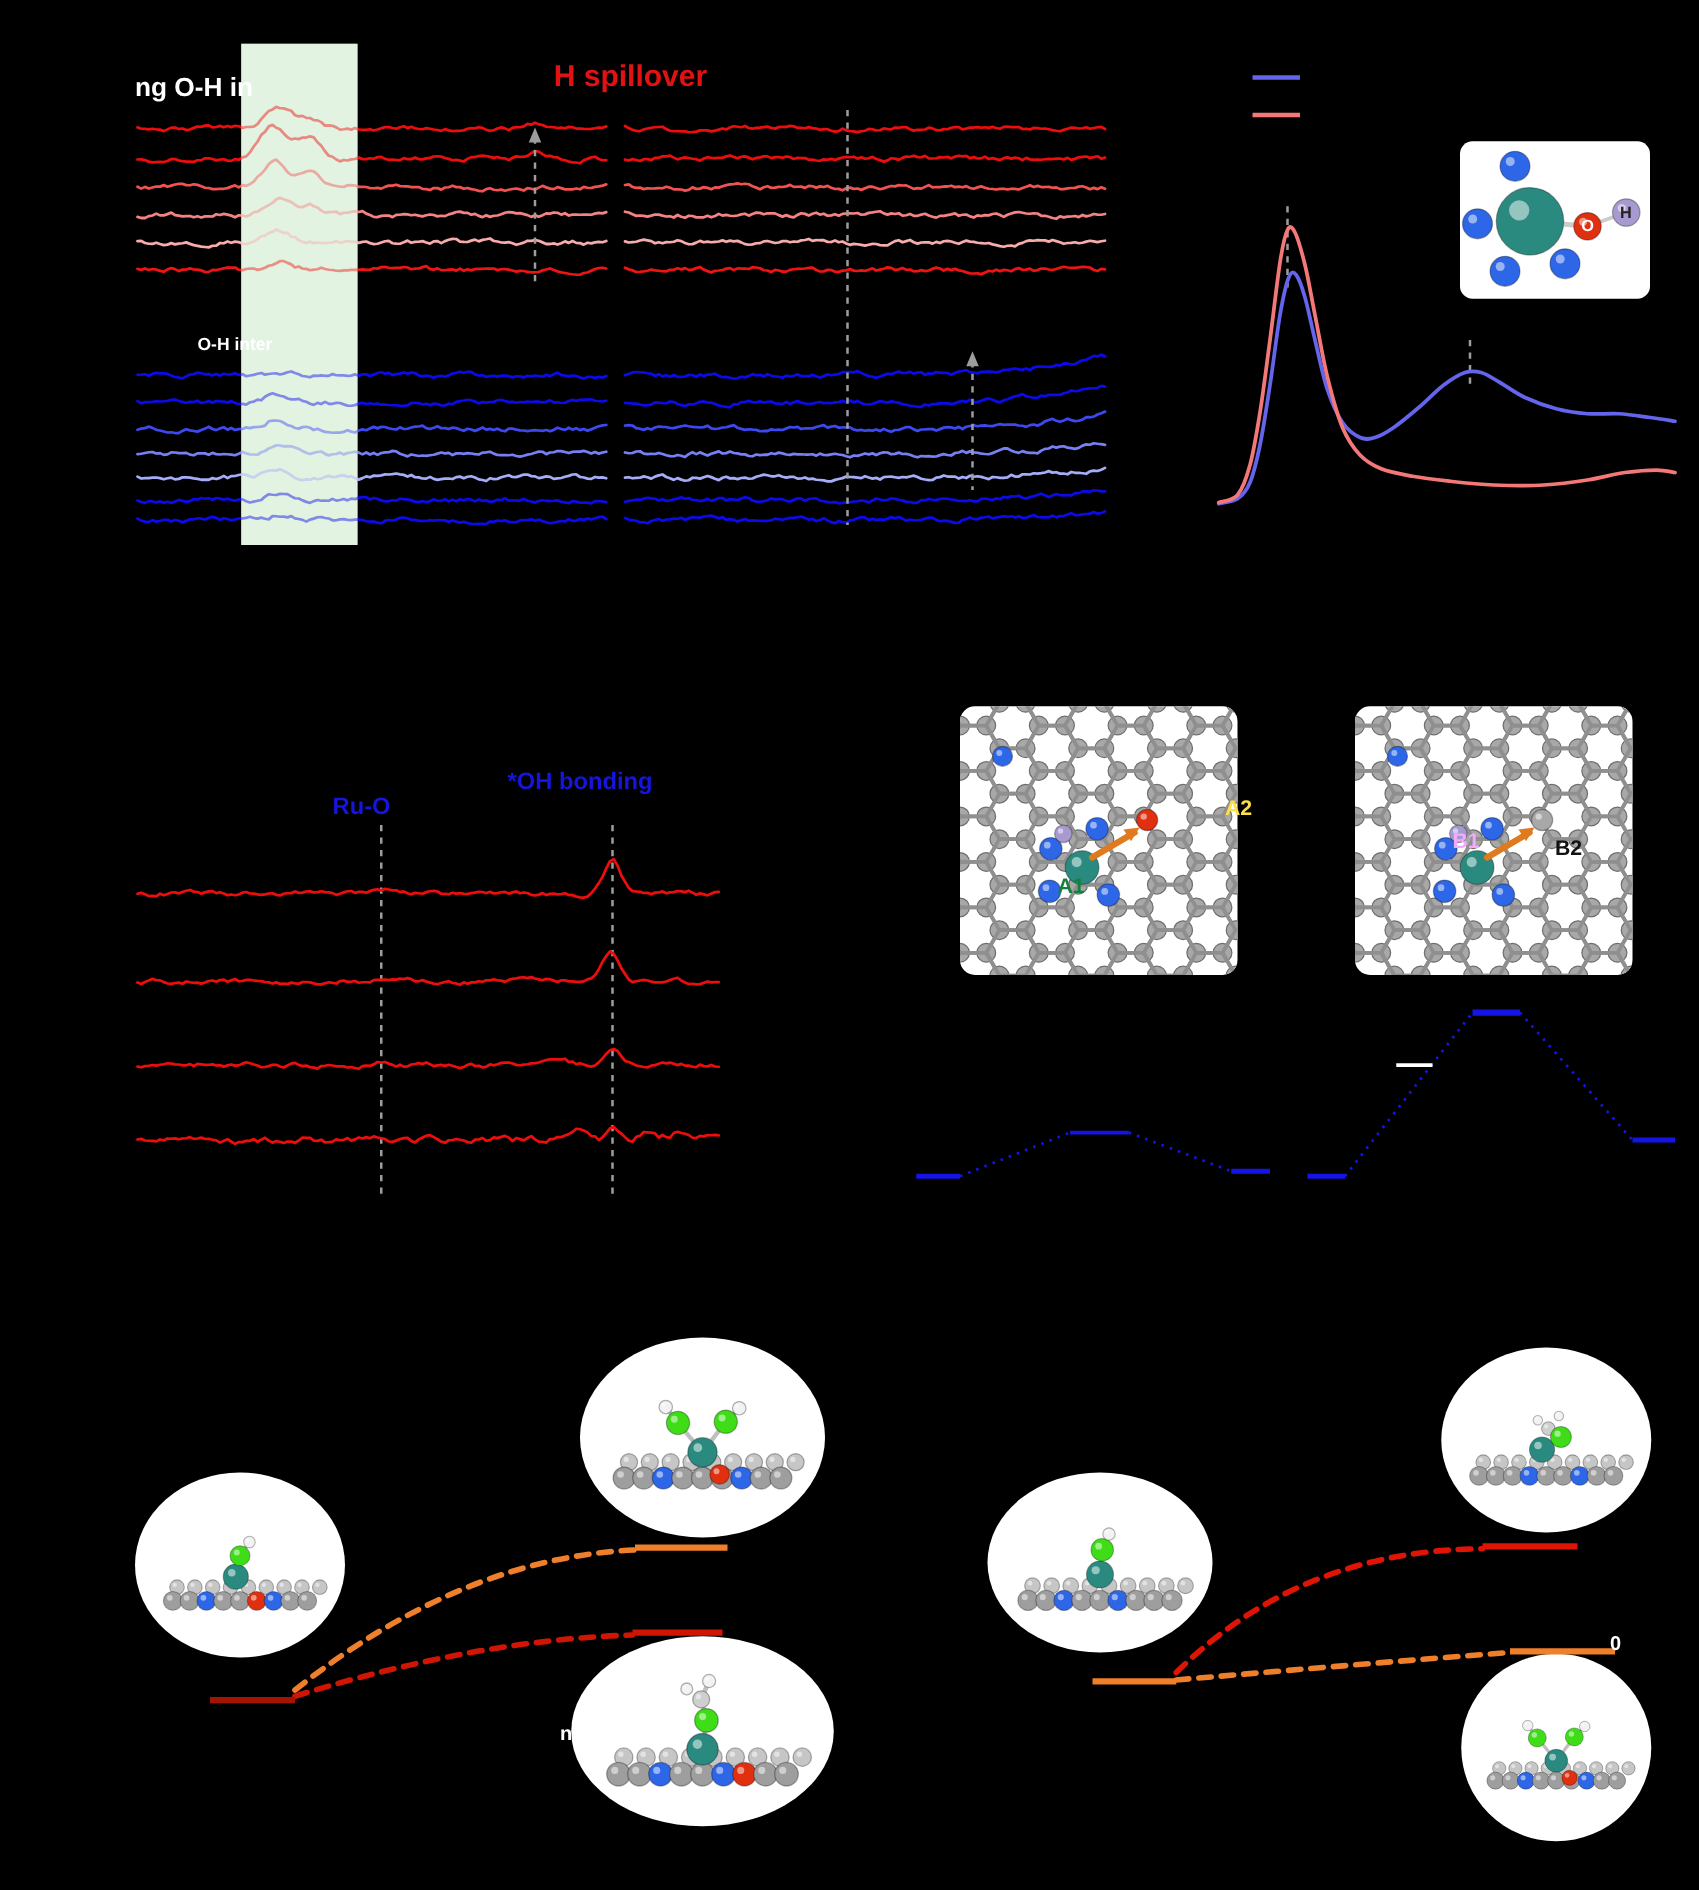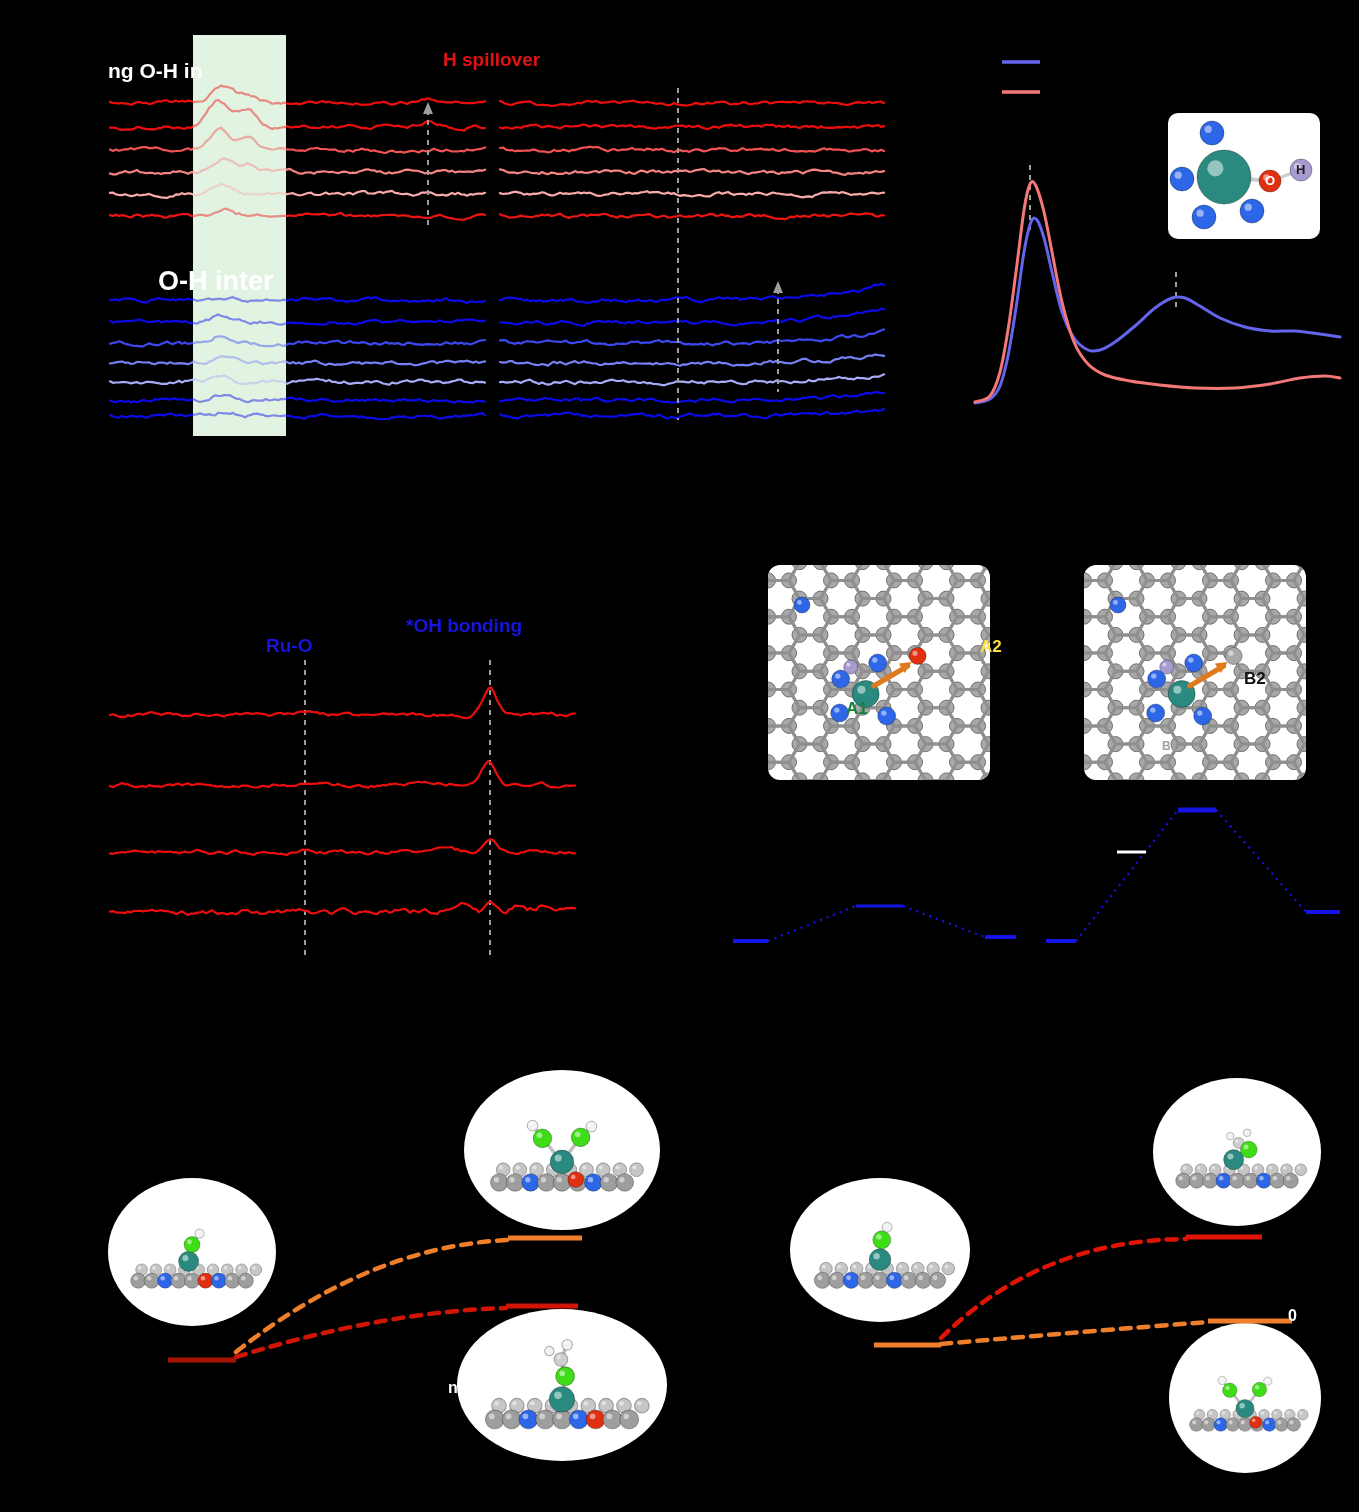--- a/index.html
+++ b/index.html
@@ -1693,7 +1693,7 @@
     </svg>
 
   <div class="t" style="left:108px;top:60px;font-size:21px;color:#ffffff;">ng O-H in</div>
-  <div class="t" style="left:443px;top:50px;font-size:19px;color:#e31212;">H spillover</div>
+  <div class="t" style="left:443px;top:50px;font-size:24px;color:#e31212;">H spillover</div>
   <div class="t" style="left:158px;top:268px;font-size:27px;color:#ffffff;">O-H inter</div>
 
   <div class="t" style="left:266px;top:636px;font-size:19px;color:#1515dd;">Ru-O</div>

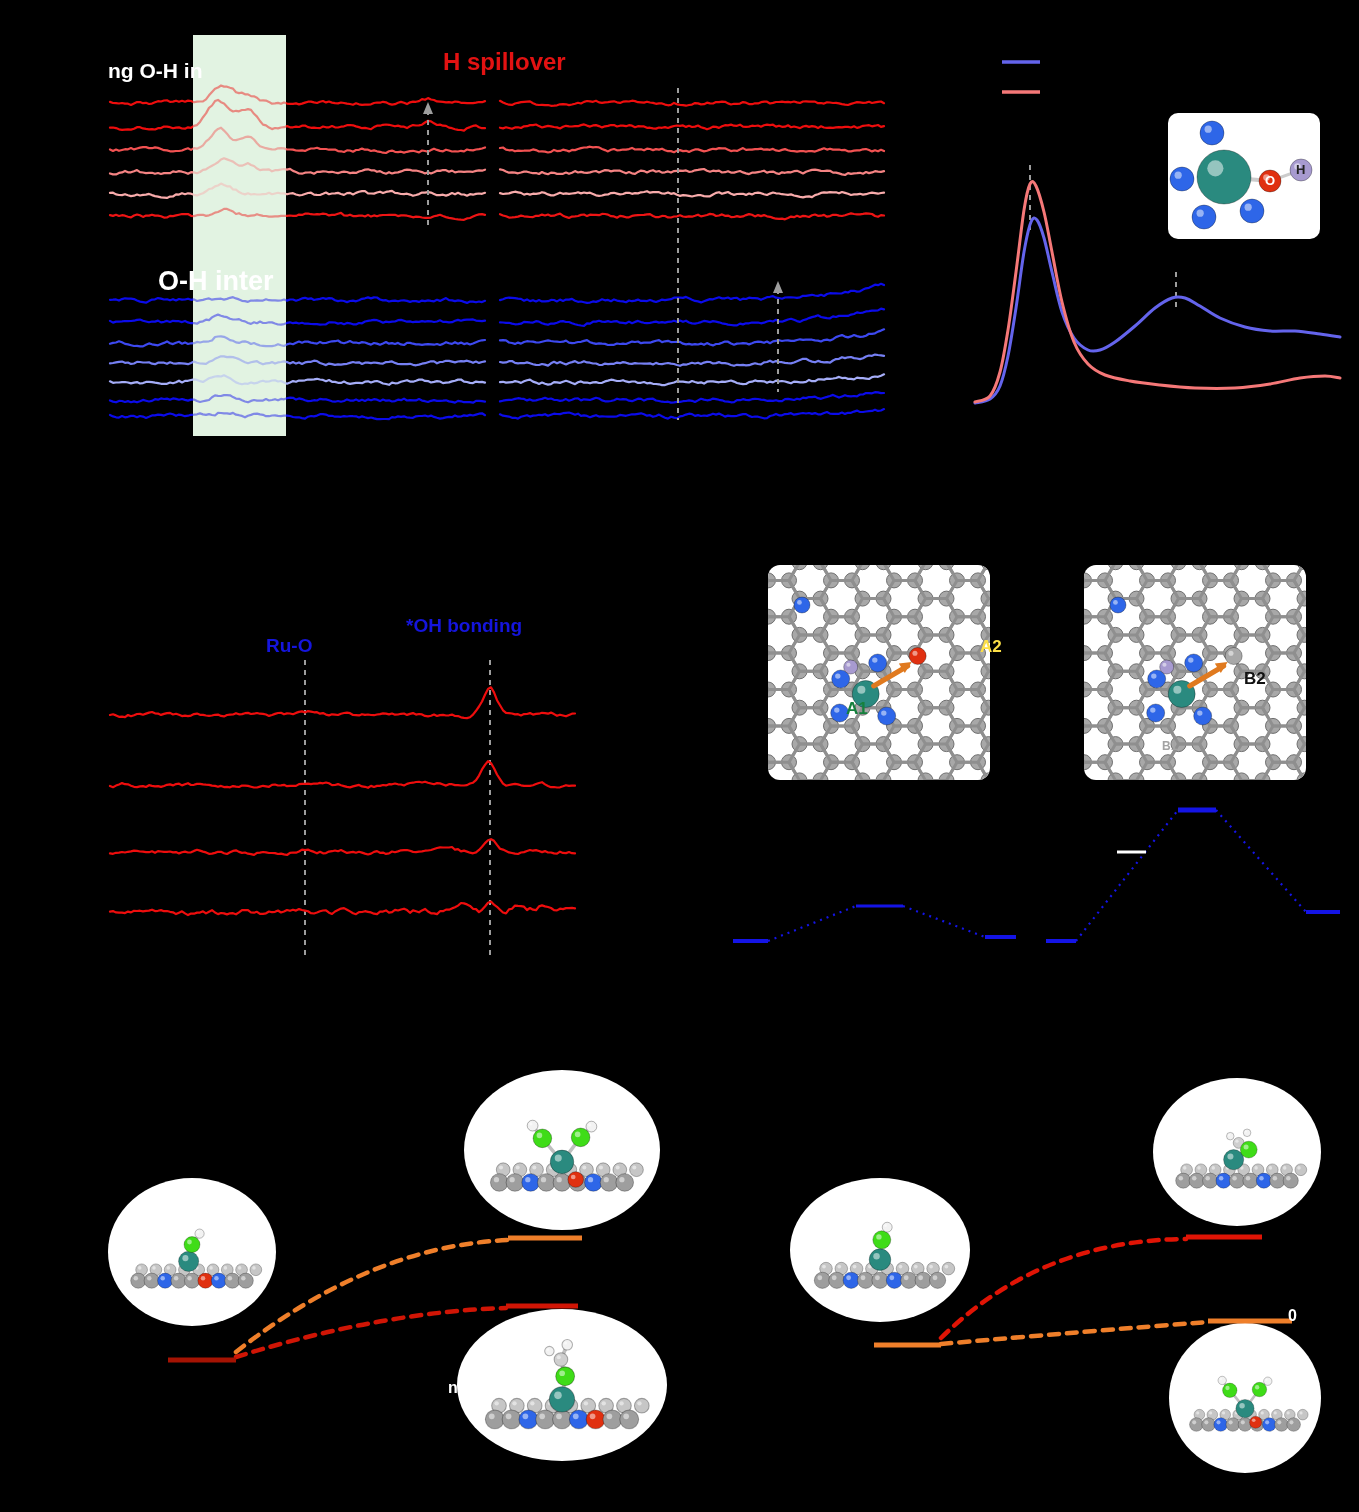--- a/index.html
+++ b/index.html
@@ -1694,7 +1694,7 @@
 
   <div class="t" style="left:108px;top:60px;font-size:21px;color:#ffffff;">ng O-H in</div>
   <div class="t" style="left:443px;top:50px;font-size:24px;color:#e31212;">H spillover</div>
-  <div class="t" style="left:158px;top:268px;font-size:27px;color:#ffffff;">O-H inter</div>
+  <div class="t" style="left:158px;top:268px;font-size:14px;color:#ffffff;">O-H inter</div>
 
   <div class="t" style="left:266px;top:636px;font-size:19px;color:#1515dd;">Ru-O</div>
   <div class="t" style="left:406px;top:616px;font-size:19px;color:#1515dd;text-align:center;">*OH bonding</div>

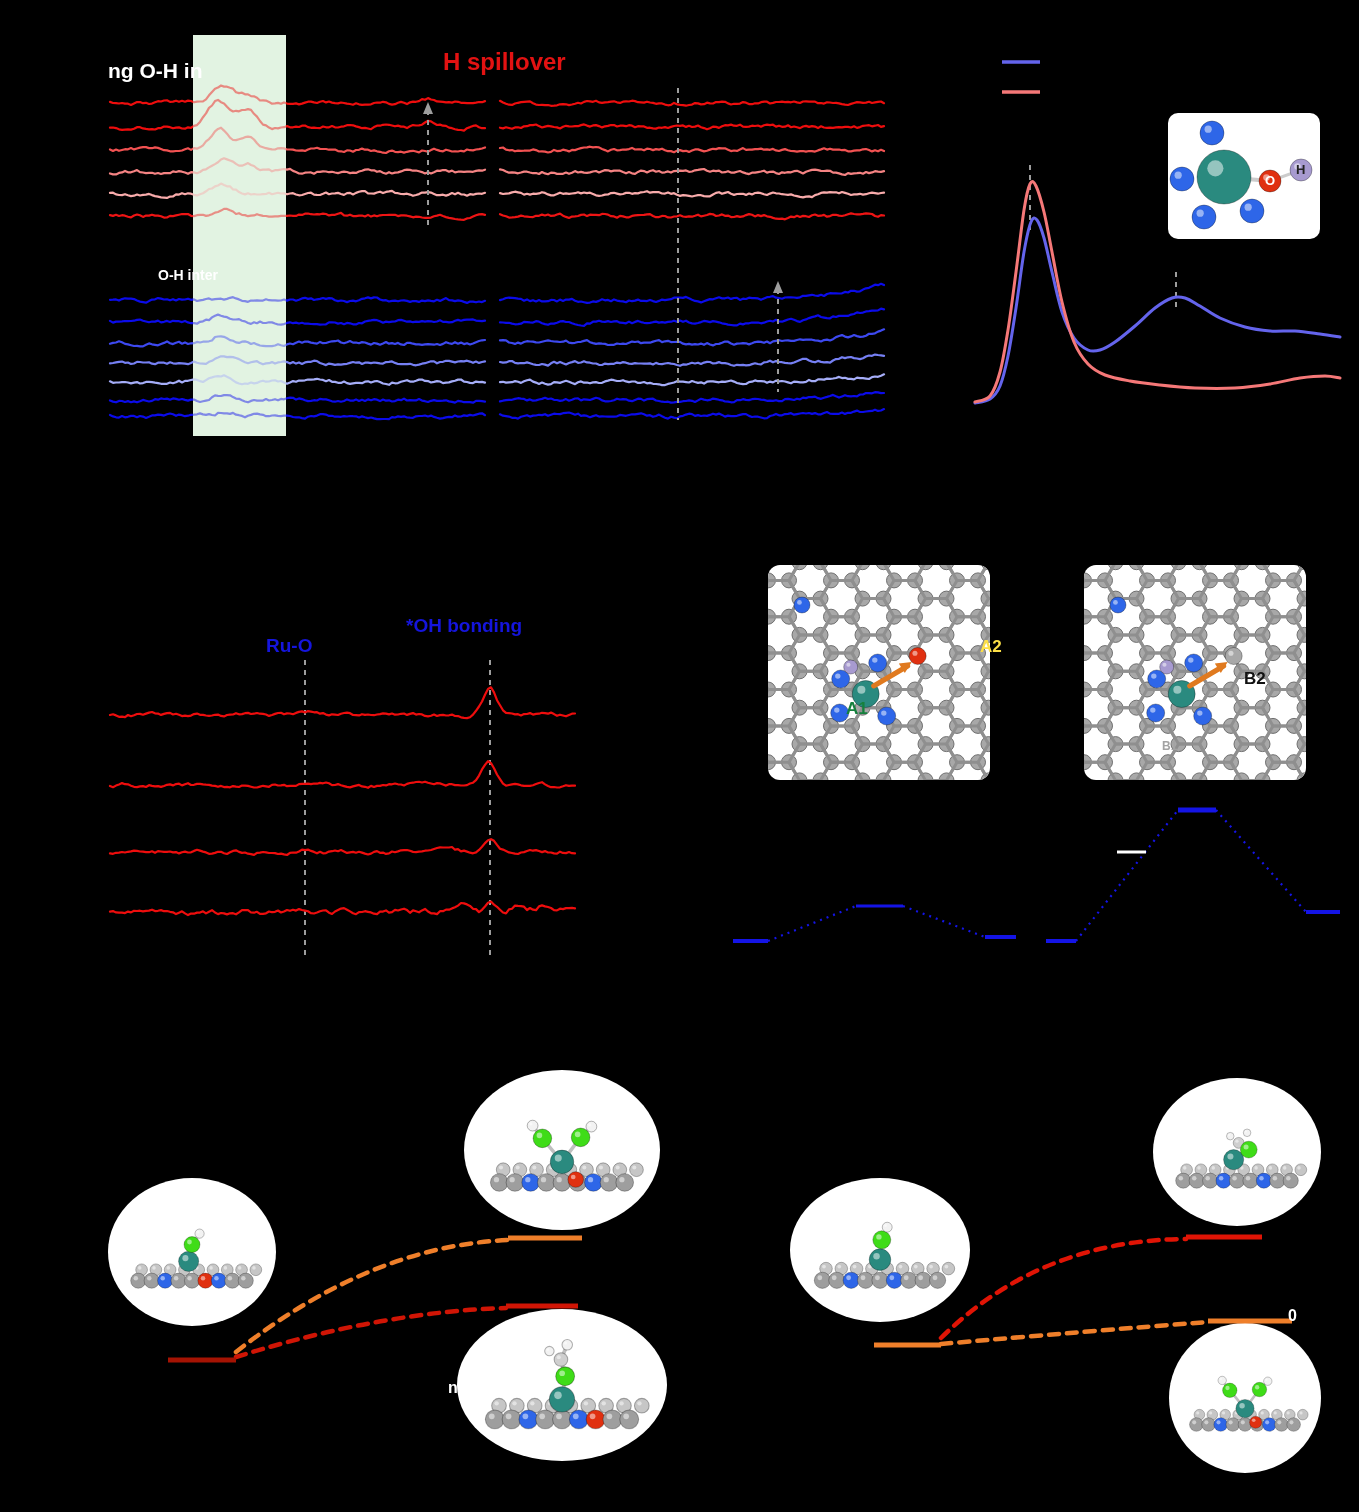--- a/index.html
+++ b/index.html
@@ -1701,7 +1701,7 @@
 
   <div class="t" style="left:846px;top:700px;font-size:17px;color:#15803d;">A1</div>
   <div class="t" style="left:980px;top:638px;font-size:17px;color:#fde047;">A2</div>
-  <div class="t" style="left:1162px;top:740px;font-size:12px;color:#a3a3a3;">B1</div>
+  <div class="t" style="left:1162px;top:664px;font-size:17px;color:#f0abfc;">B1</div>
   <div class="t" style="left:1244px;top:638px;font-size:17px;color:#111111;margin-top:32px;">B2</div>
 
   <div class="t" style="left:1265px;top:174px;font-size:13px;color:#ffffff;">O</div>

